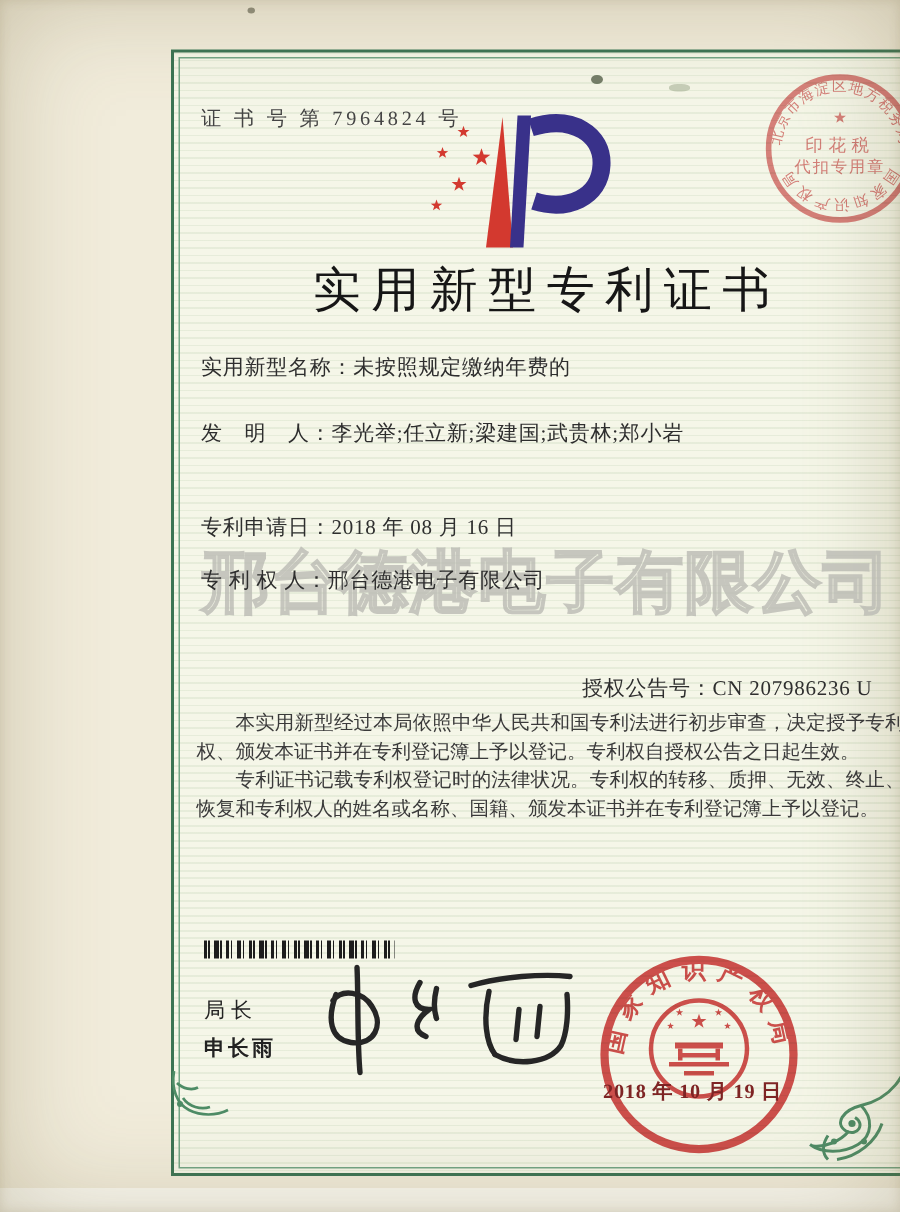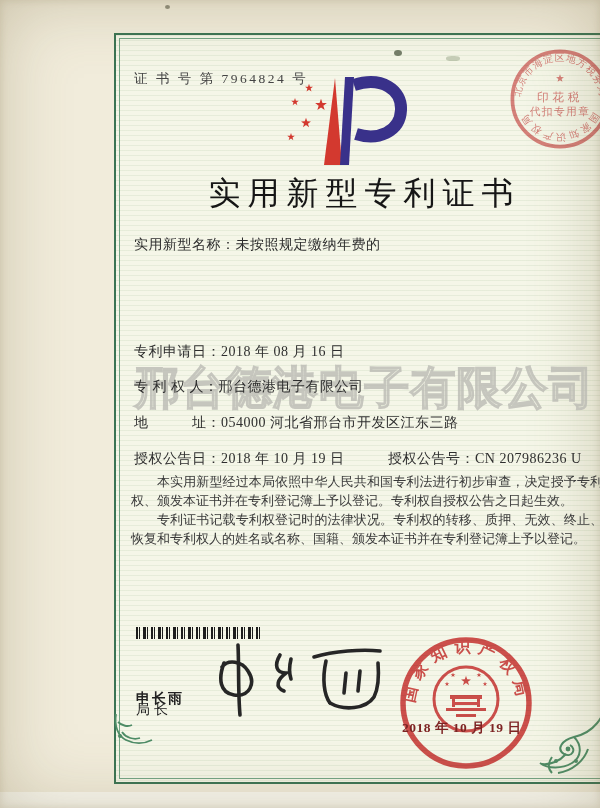--- a/index.html
+++ b/index.html
@@ -106,6 +106,9 @@
     <div class="abs row" style="top:201px">
       <span class="lbl">实用新型名称：</span><span class="val">未按照规定缴纳年费的</span>
     </div>
+    <div class="abs row" style="top:245px">
+      <span class="lbl">发　明　人：</span><span class="val">李光举;任立新;梁建国;武贵林;郑小岩</span>
+    </div>
     <div class="abs row" style="top:308px">
       <span class="lbl">专利申请日：</span><span class="val">2018 年 08 月 16 日</span>
     </div>

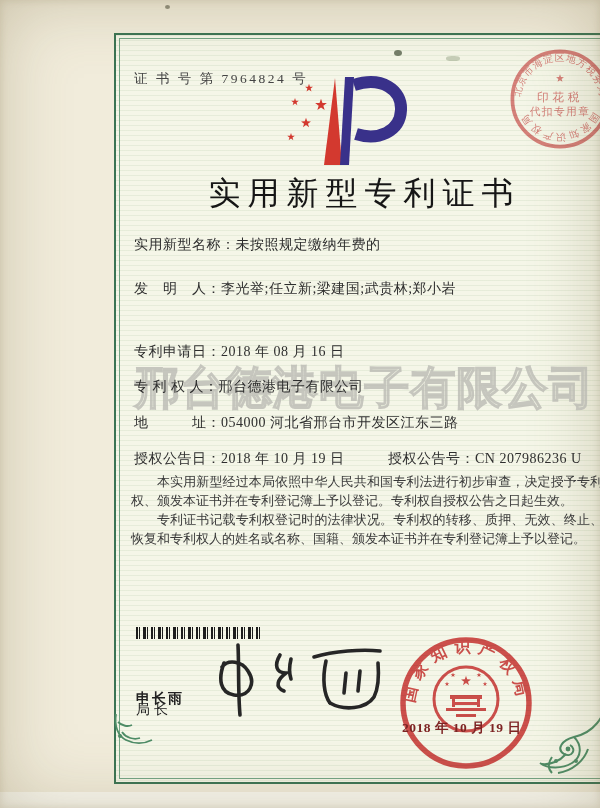--- a/index.html
+++ b/index.html
@@ -115,9 +115,6 @@
     <div class="abs row" style="top:343px">
       <span class="lbl">专 利 权 人：</span><span class="val">邢台德港电子有限公司</span>
     </div>
-    <div class="abs row" style="top:379px">
-      <span class="lbl">地　　　址：</span><span class="val">054000 河北省邢台市开发区江东三路</span>
-    </div>
     <div class="abs row" style="top:415px">
       <span class="lbl">授权公告日：</span><span class="val">2018 年 10 月 19 日</span>
     </div>

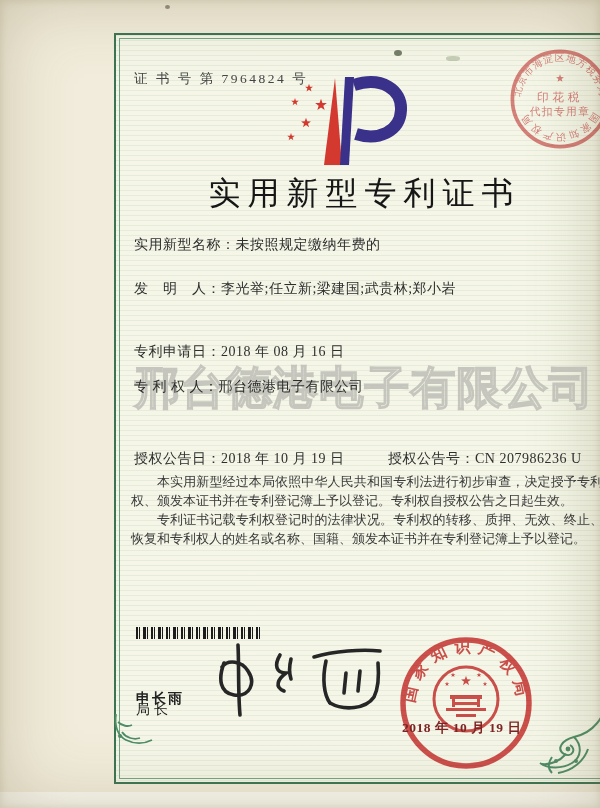--- a/index.html
+++ b/index.html
@@ -115,9 +115,6 @@
     <div class="abs row" style="top:343px">
       <span class="lbl">专 利 权 人：</span><span class="val">邢台德港电子有限公司</span>
     </div>
-    <div class="abs row" style="top:415px">
-      <span class="lbl">授权公告日：</span><span class="val">2018 年 10 月 19 日</span>
-    </div>
     <div class="abs grant-no">
       <span class="lbl">授权公告号：</span><span class="val">CN 207986236 U</span>
     </div>

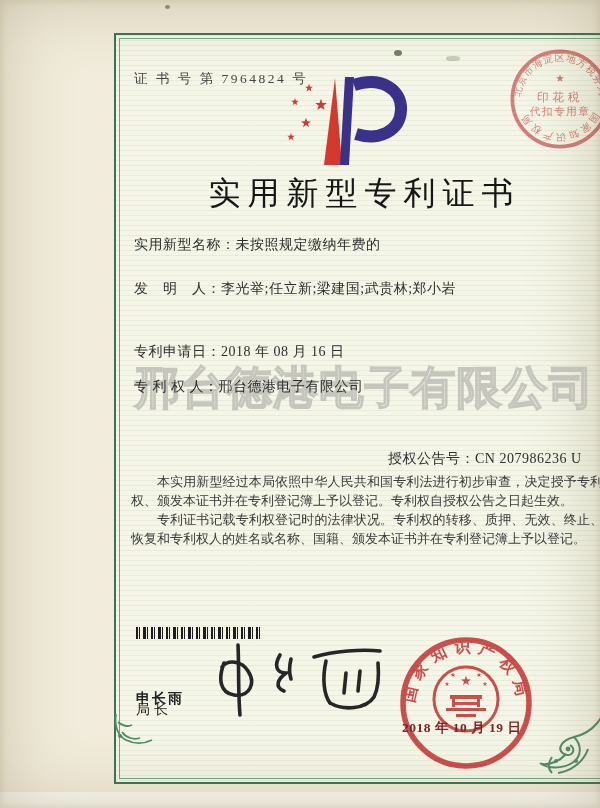--- a/index.html
+++ b/index.html
@@ -36,7 +36,7 @@
             #1c1c1c 3px 4px, transparent 4px 7px,
             #1c1c1c 7px 10px, transparent 10px 11px,
             #1c1c1c 11px 12px, transparent 12px 15px);}
-  .director-title{left:20px;top:666px;font-size:14px;color:#222;letter-spacing:4px;text-align:right;}
+  .director-title{left:20px;top:630px;font-size:14px;color:#222;letter-spacing:4px;text-align:right;}
   .director-name{left:20px;top:655px;font-size:14px;color:#222;letter-spacing:2px;font-weight:bold;}
   .signature{left:78px;top:604px;z-index:4;}
   .office-seal{left:280px;top:598px;z-index:3;mix-blend-mode:multiply;opacity:.88;}

